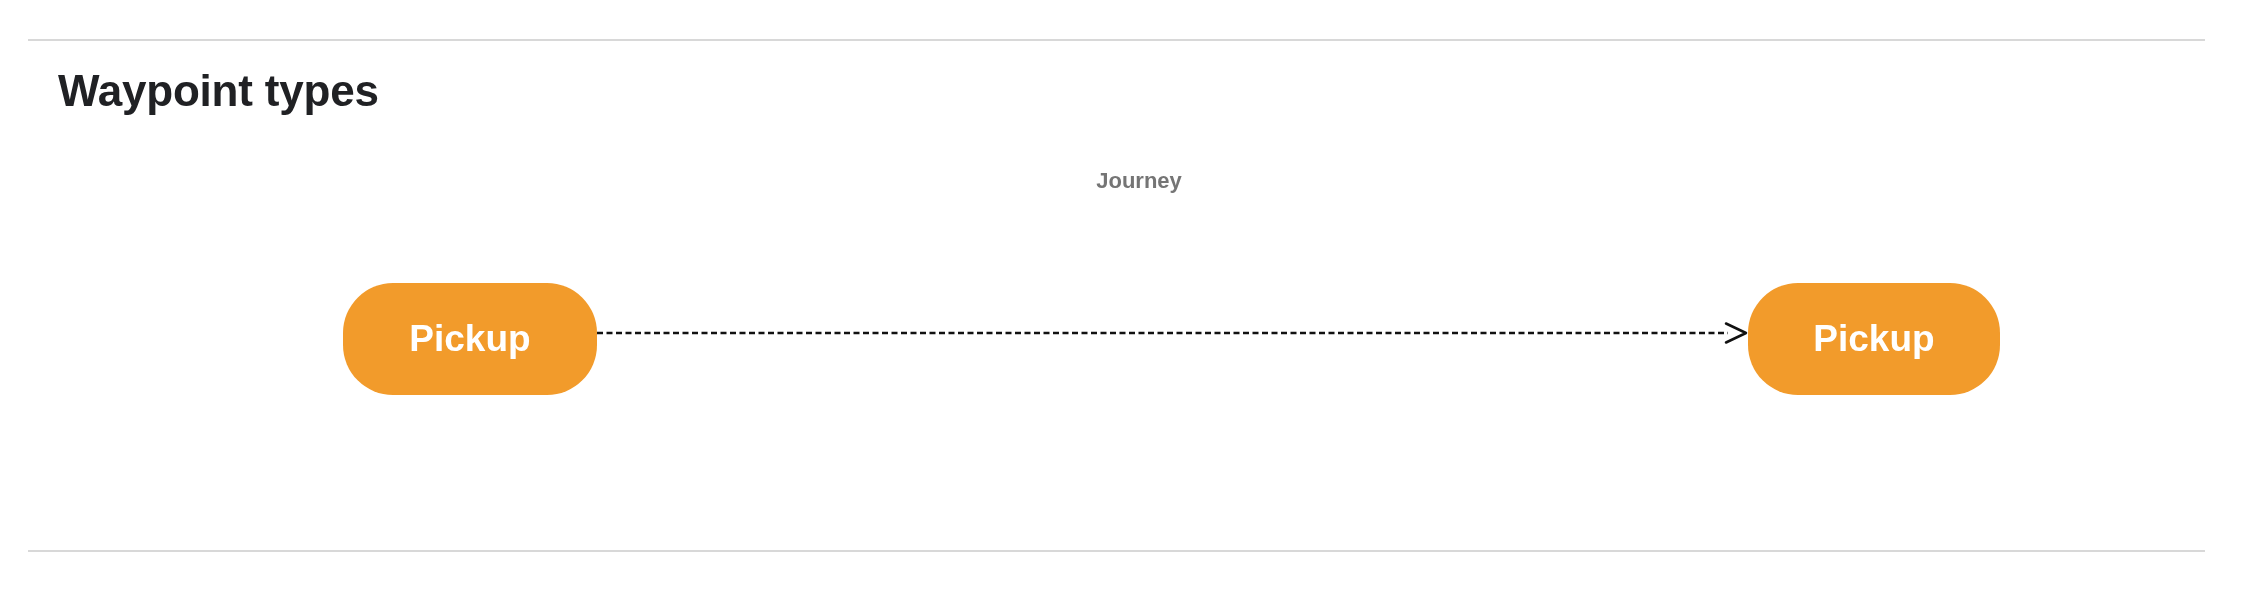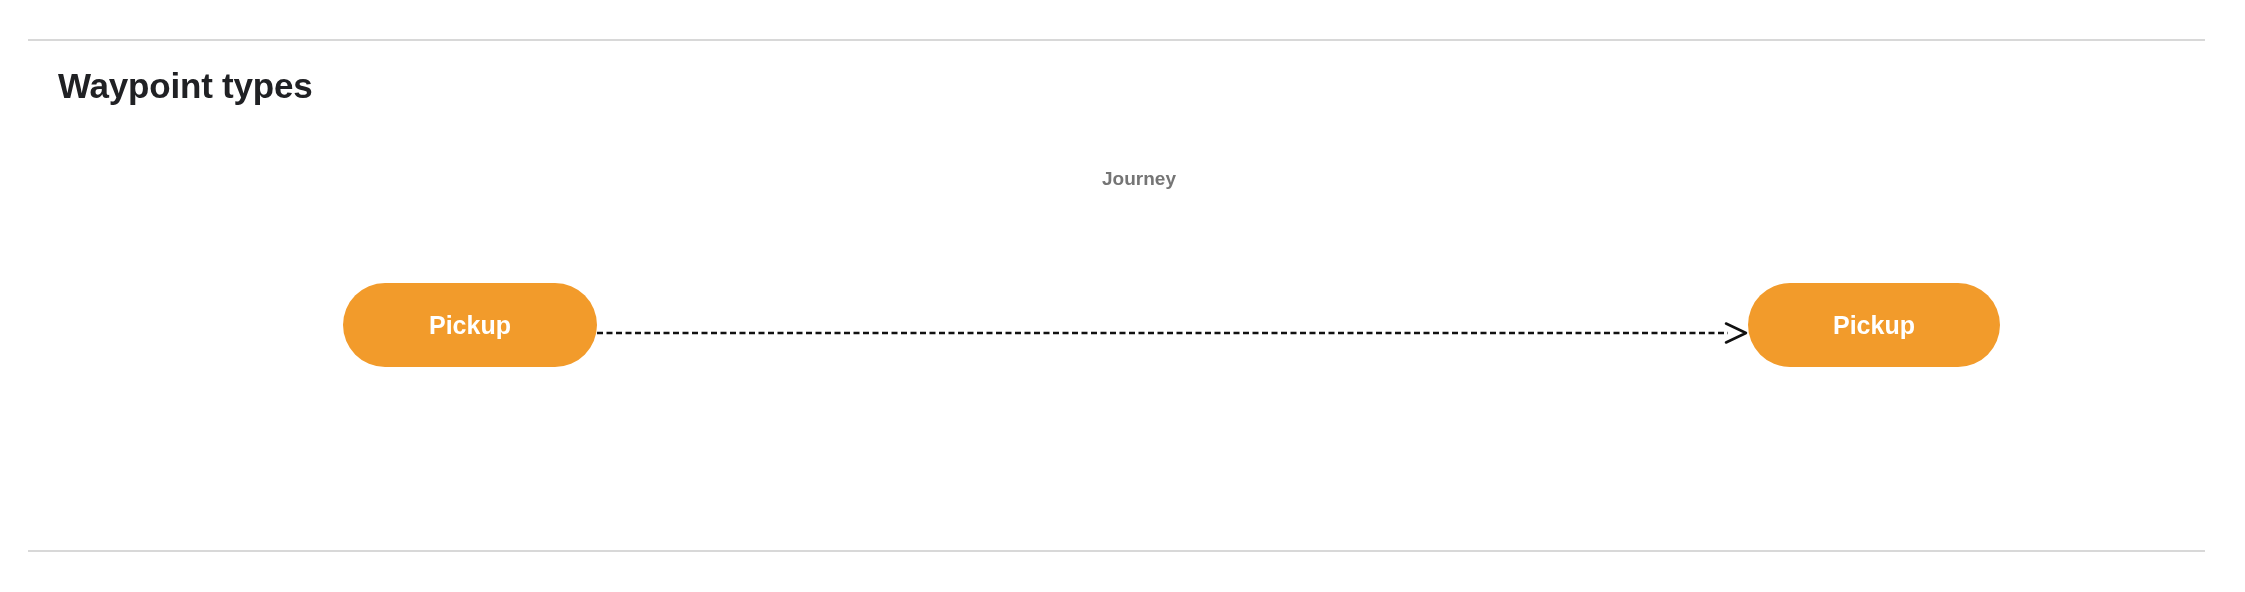--- a/index.html
+++ b/index.html
@@ -38,7 +38,7 @@
     position: absolute;
     left: 58px;
     top: 66px;
-    font-size: 35px;
+    font-size: 44px;
     font-weight: 700;
     color: var(--heading-dark);
     letter-spacing: -0.2px;

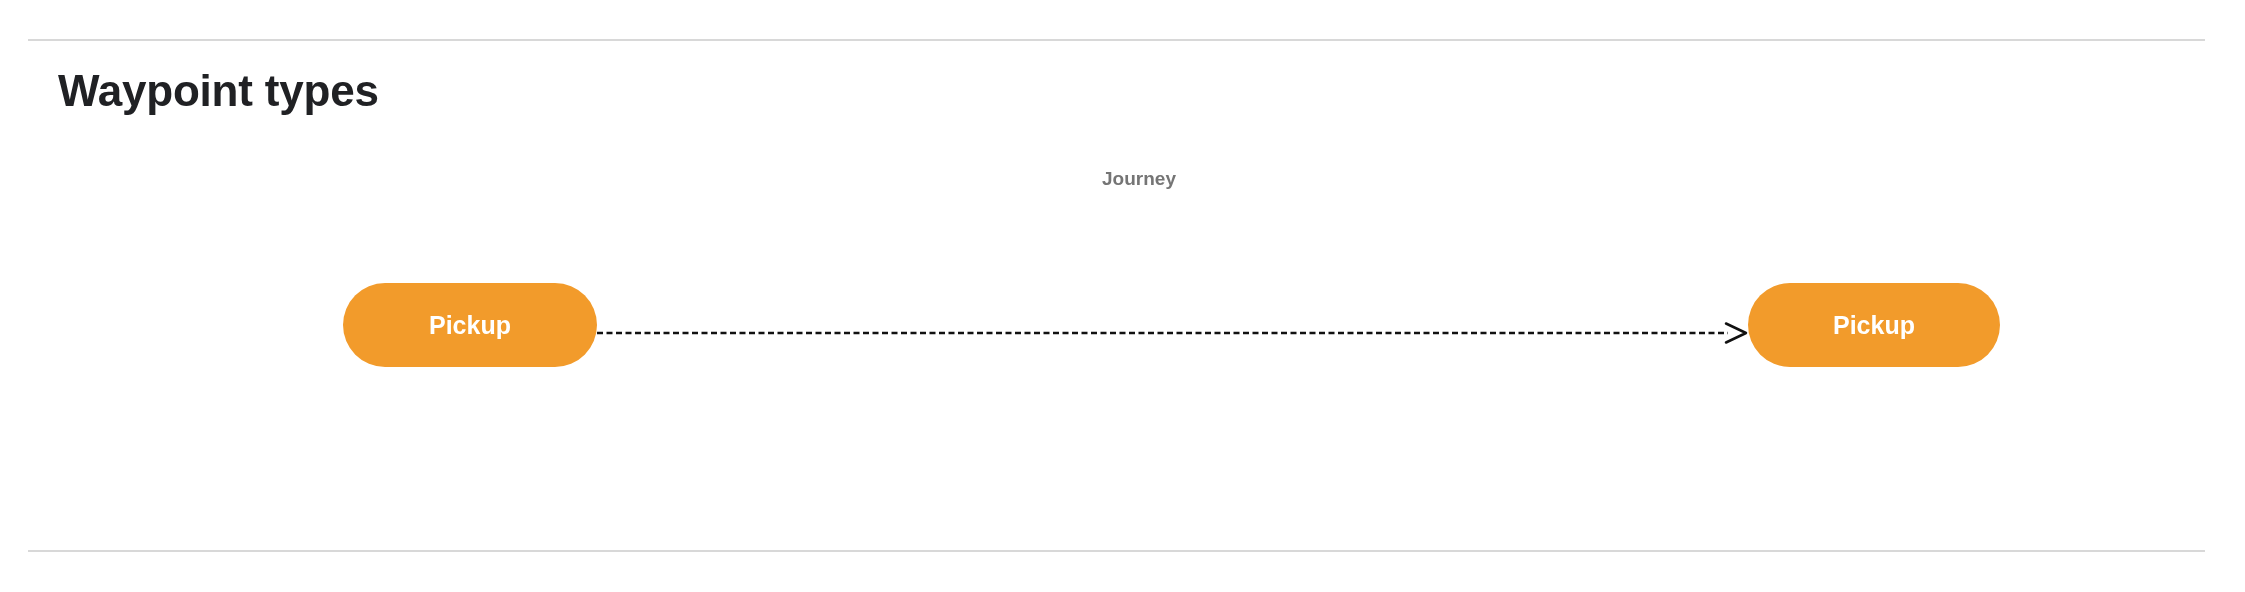--- a/index.html
+++ b/index.html
@@ -50,7 +50,7 @@
     top: 168px;
     width: 252px;
     text-align: center;
-    font-size: 19px;
+    font-size: 22px;
     font-weight: 700;
     color: var(--journey-gray);
   }

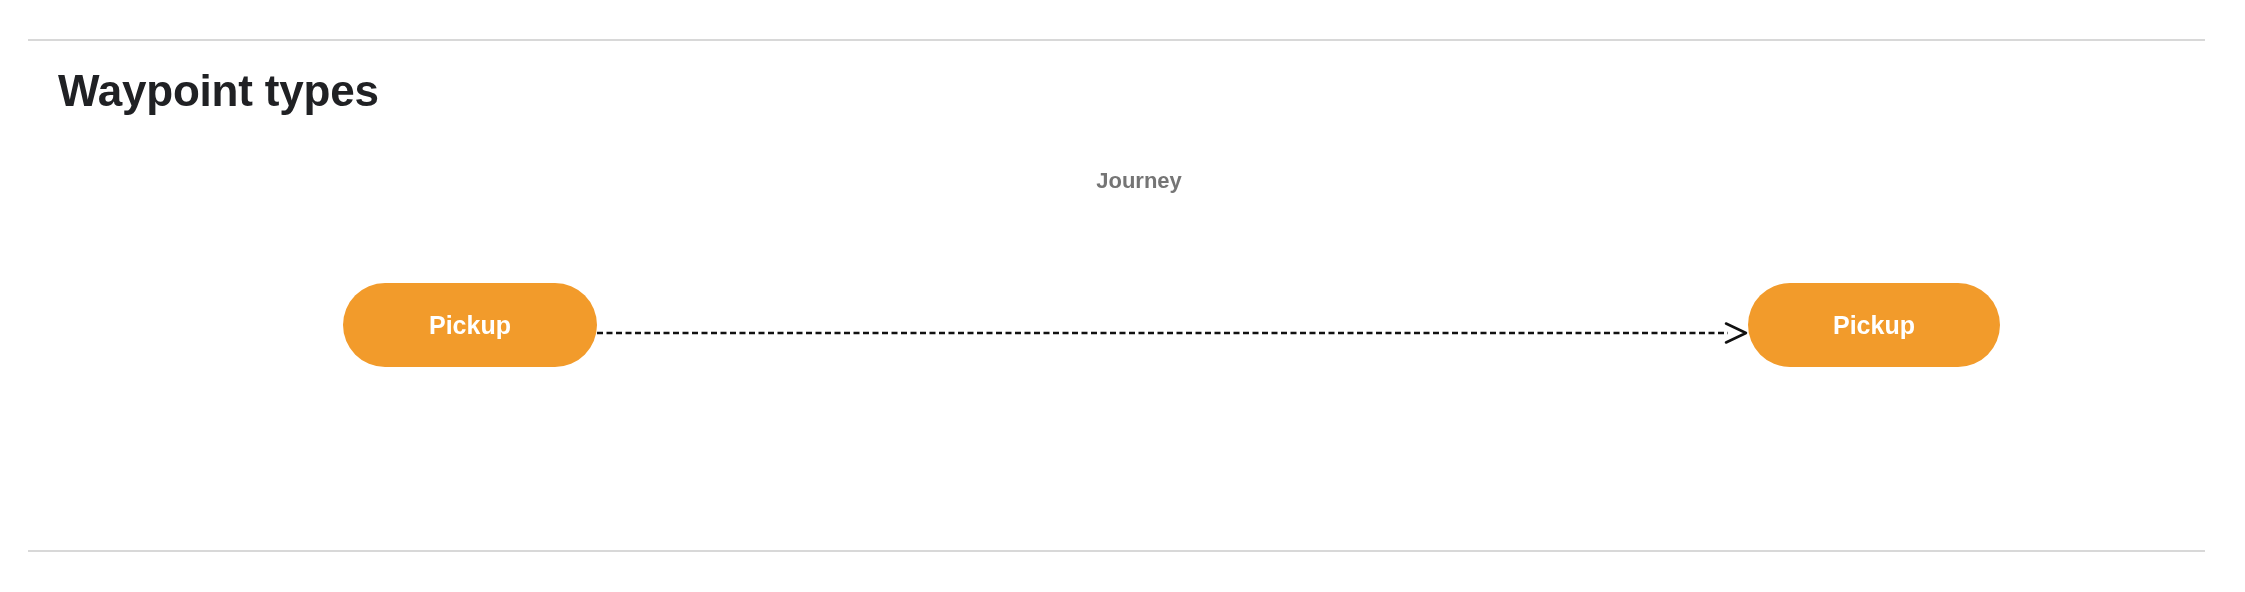--- a/index.html
+++ b/index.html
@@ -66,12 +66,12 @@
   .node {
     position: absolute;
     top: 283px;
-    height: 84px;
+    height: 112px;
     border-radius: 50px;
     display: flex;
     align-items: center;
     justify-content: center;
-    font-size: 25px;
+    font-size: 37px;
     font-weight: 700;
   }
   .node.filled {

